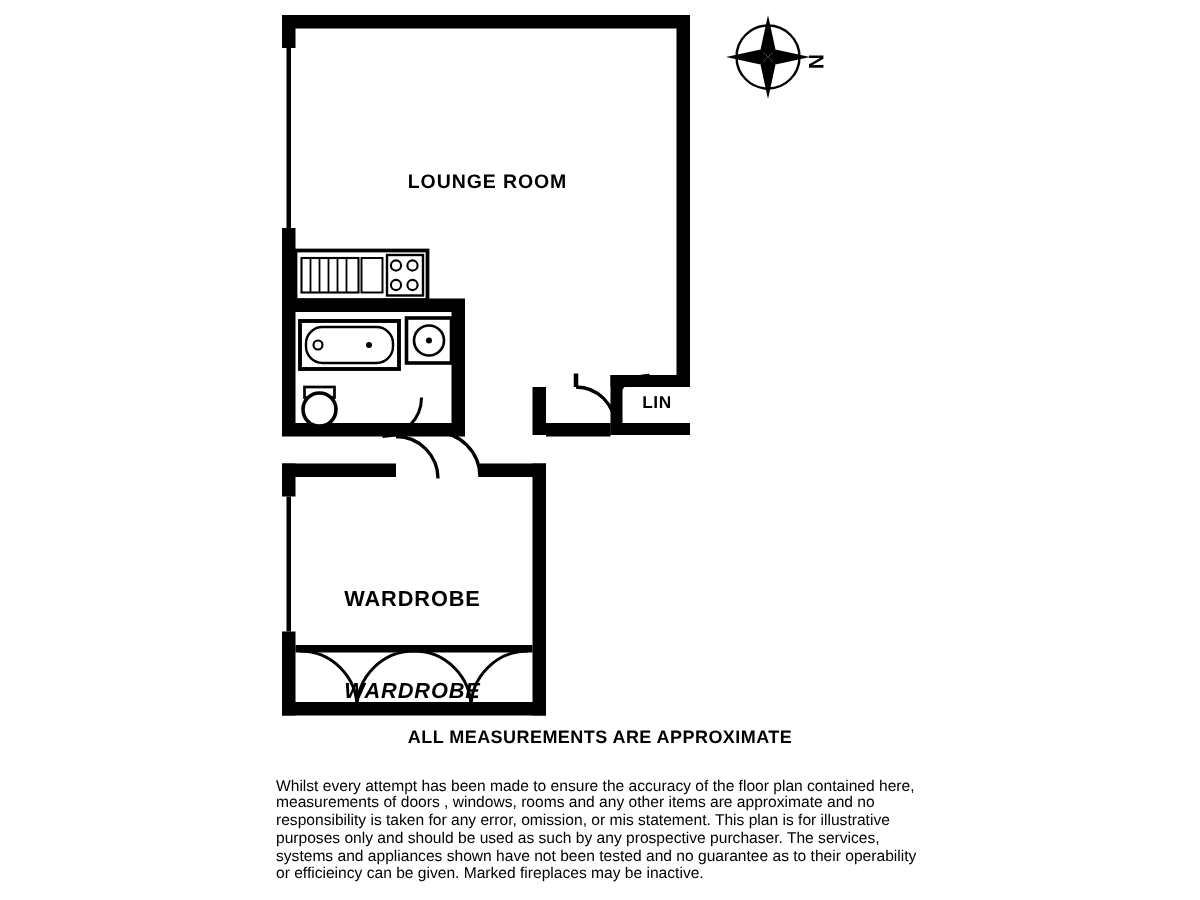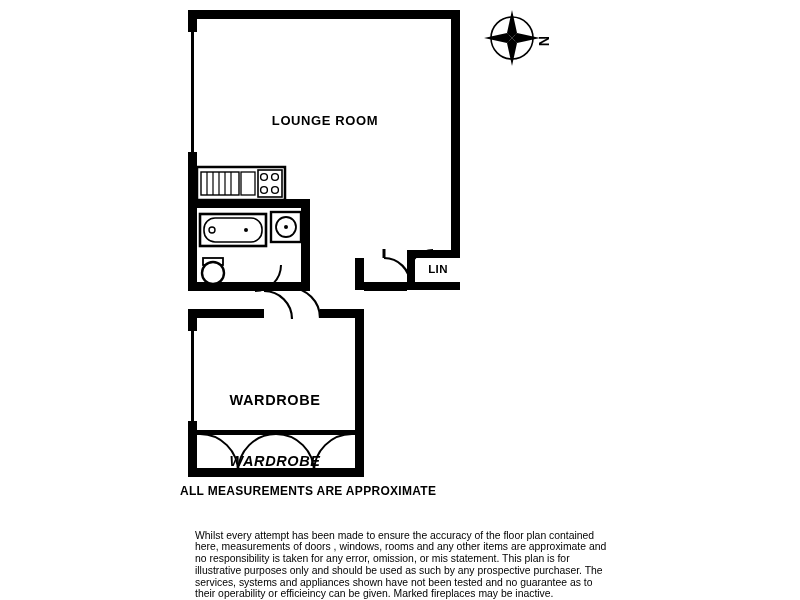--- a/index.html
+++ b/index.html
@@ -65,7 +65,7 @@
     left: 180px;
     top: 484px;
     width: 440px;
-    text-align: left;
+    text-align: center;
     font-size: 12px;
     font-weight: bold;
     letter-spacing: 0.3px;

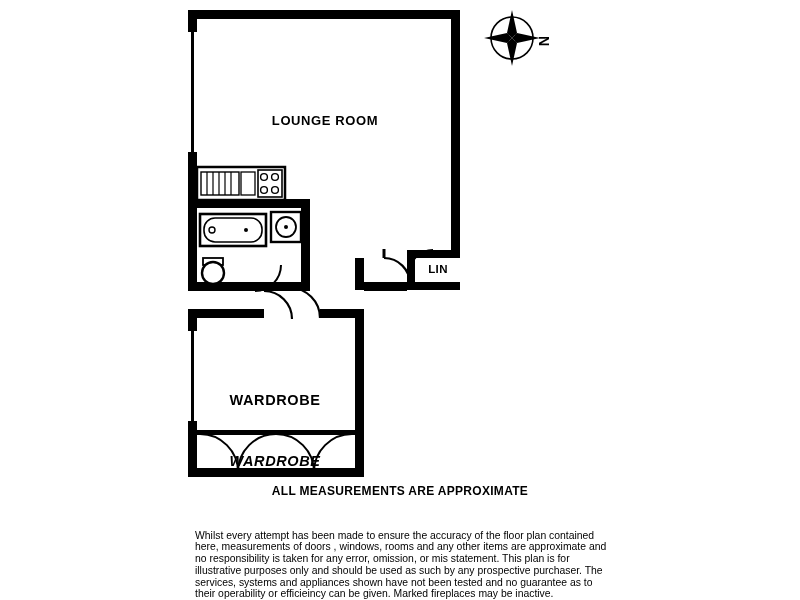--- a/index.html
+++ b/index.html
@@ -82,7 +82,7 @@
     font-family: "Liberation Sans", sans-serif;
     white-space: pre-line;
   }
-  #disclaimer p { margin: 12px; }
+  #disclaimer p { margin: 1px; }
 </style>
 </head>
 <body>

